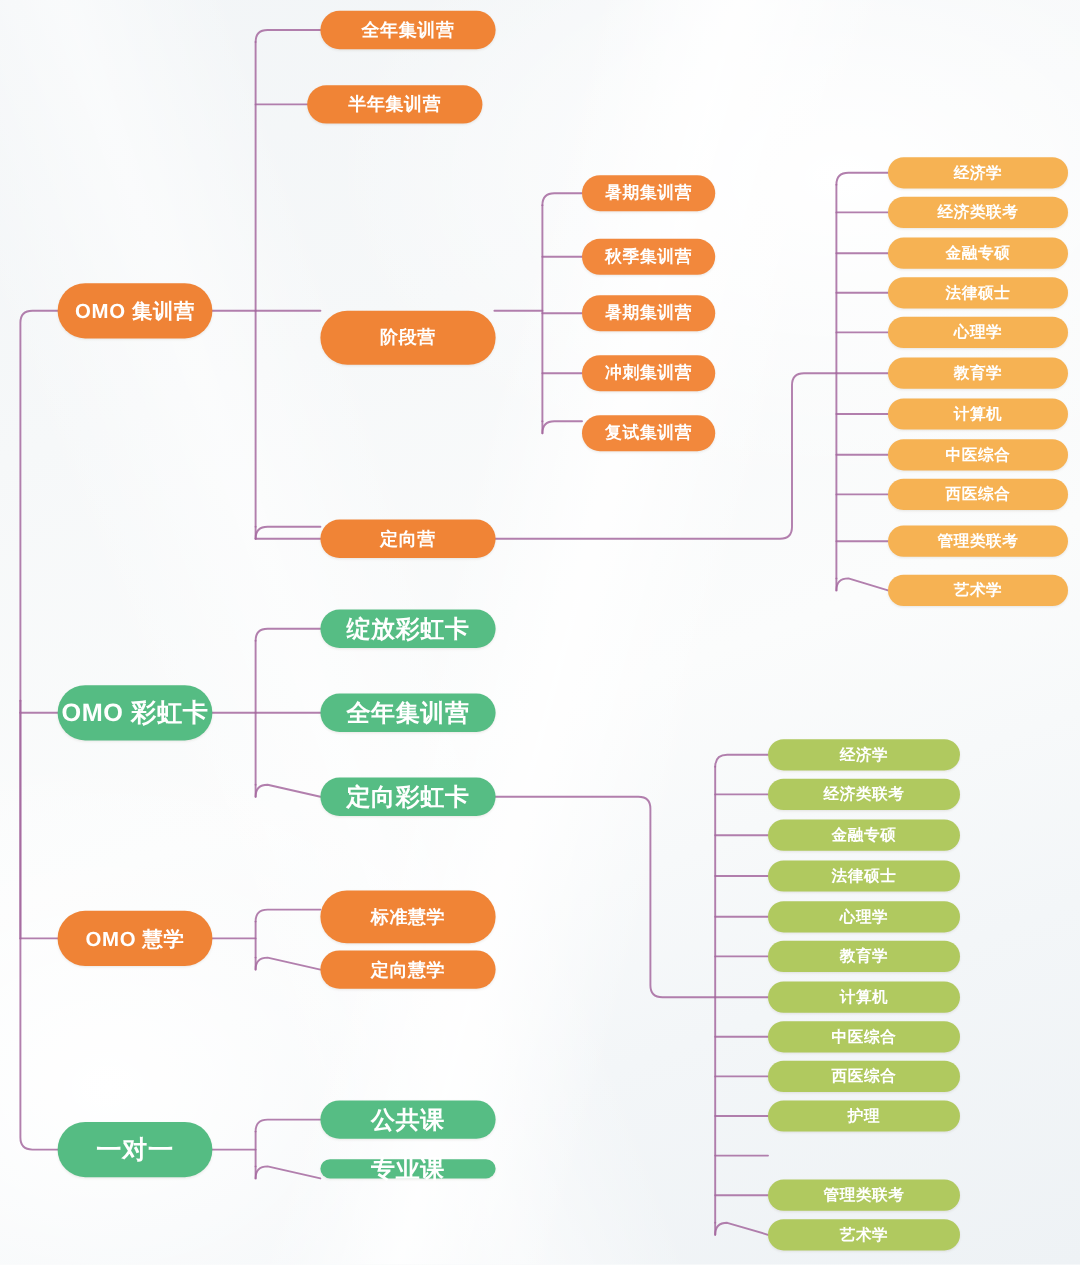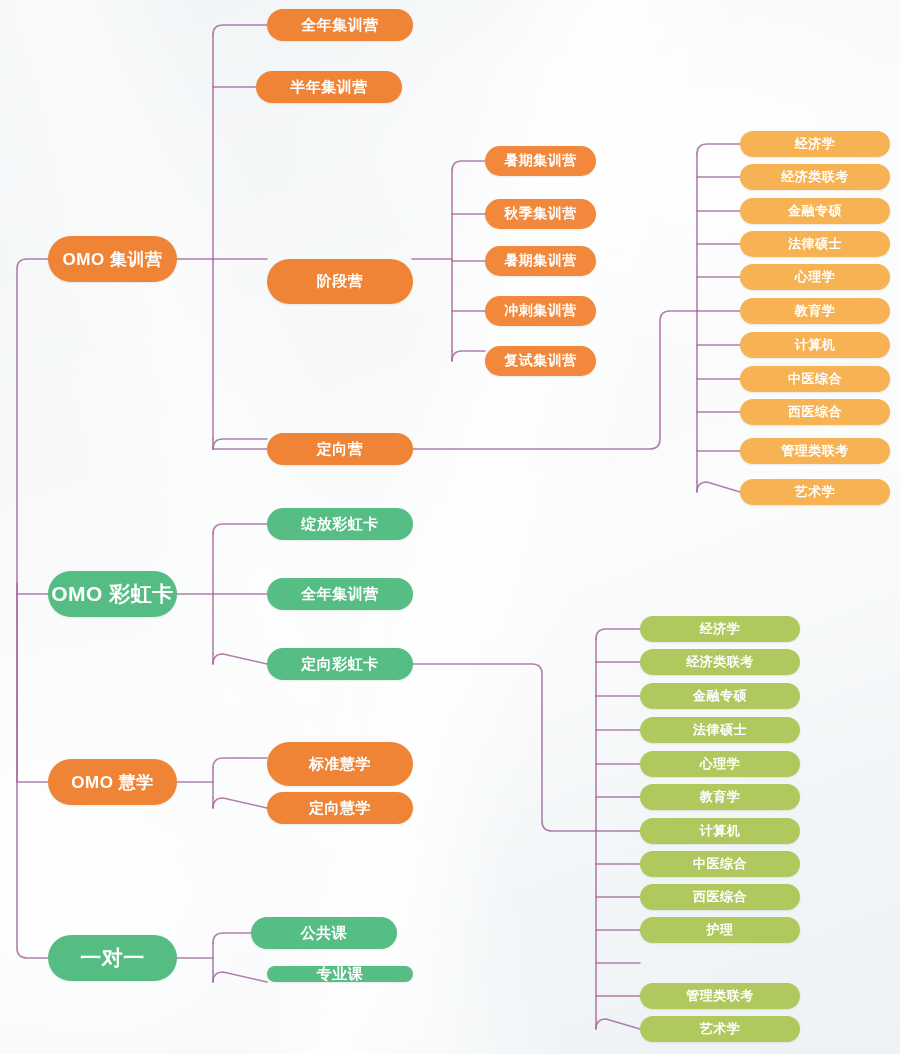--- a/index.html
+++ b/index.html
@@ -72,7 +72,7 @@
   .n-root      { background: #ef8336; font-size: 17px; }
   .n-root-g    { background: #55bc83; font-size: 21px; }
   .n-l2-o      { background: #f08436; font-size: 15px; }
-  .n-l2-g      { background: #56bd84; font-size: 15px; }
+  .n-l2-g      { background: #56bd84; font-size: 20px; }
   .n-l3-o      { background: #f2883c; font-size: 14px; }
   .n-leaf-o    { background: #f6b253; font-size: 13px; font-weight: 700; }
   .n-leaf-g    { background: #b0c95f; font-size: 13px; font-weight: 700; }

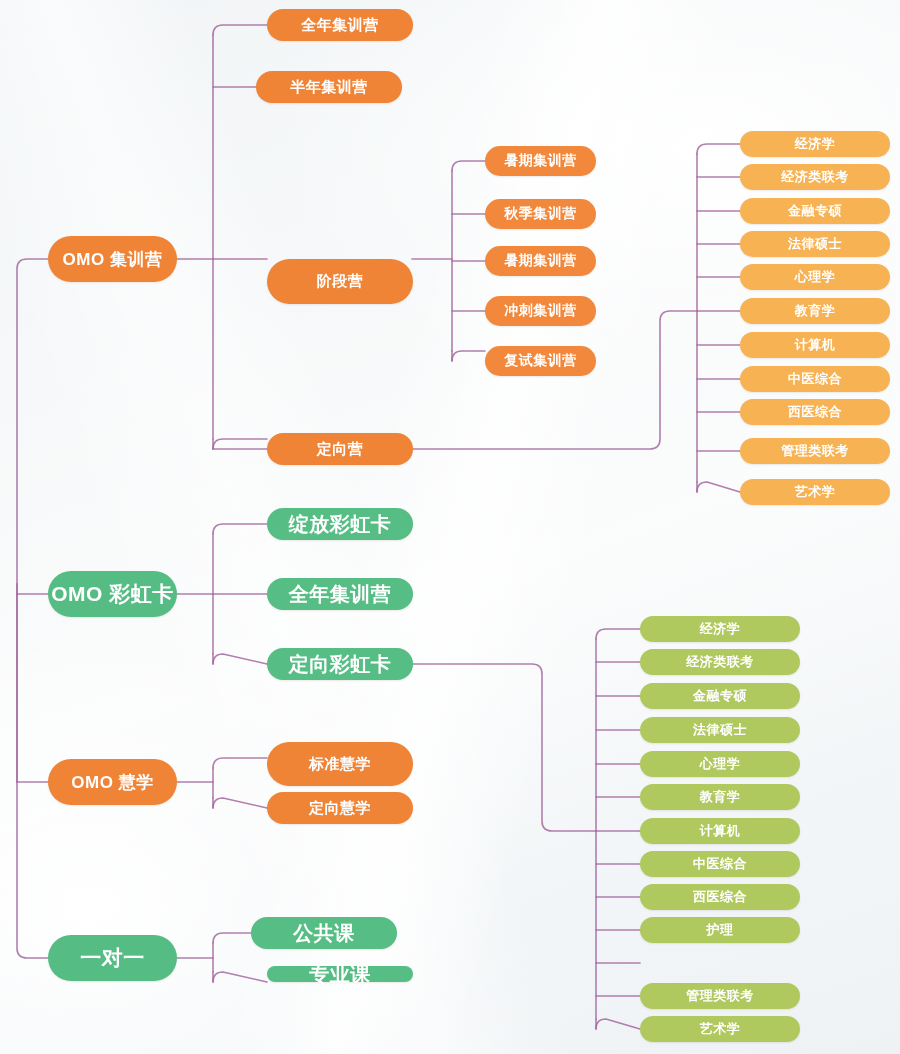--- a/index.html
+++ b/index.html
@@ -199,7 +199,7 @@
   <div class="node n-l2-o" style="left:267px; top:742px; width:146px; height:44px;">标准慧学</div>
   <div class="node n-l2-o" style="left:267px; top:792px; width:146px; height:32px;">定向慧学</div>
 
-  <div class="node n-l2-g" style="left:251px; top:917px; width:146px; height:32px;">公共课</div>
+  <div class="node n-l2-g" style="left:267px; top:917px; width:146px; height:32px;">公共课</div>
   <div class="node n-l2-g" style="left:267px; top:966px; width:146px; height:16px;">专业课</div>
 
   <div class="node n-leaf-g" style="left:640px; top:616px;  width:160px; height:26px;">经济学</div>

